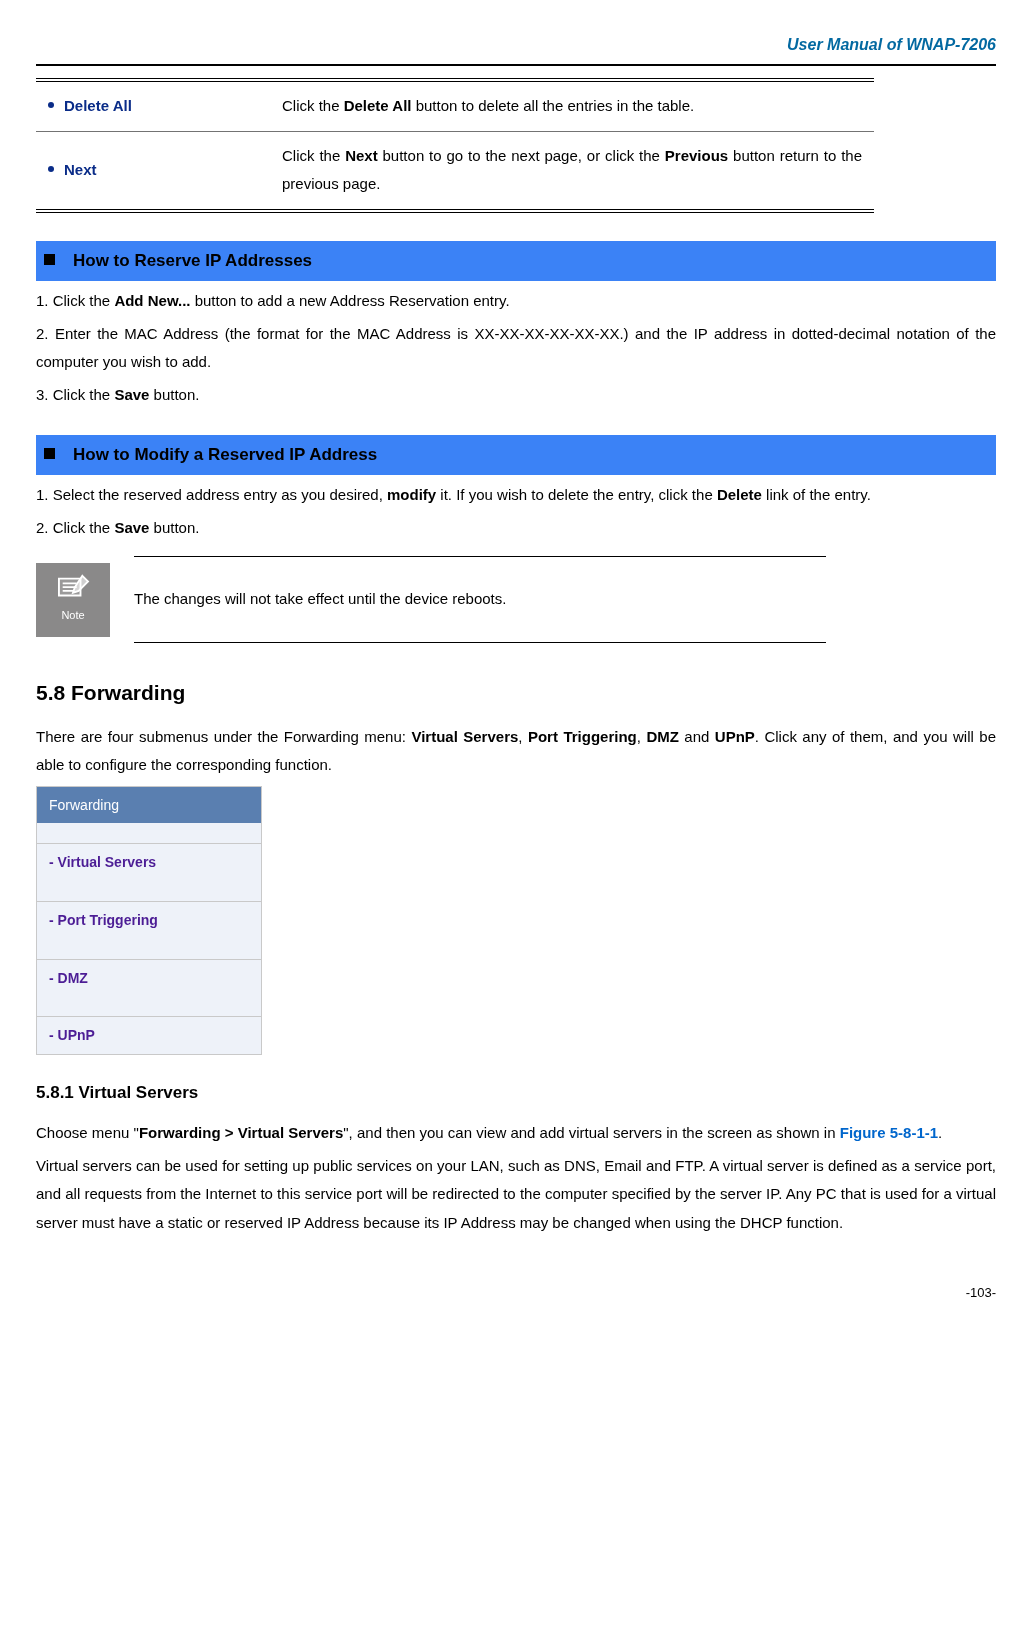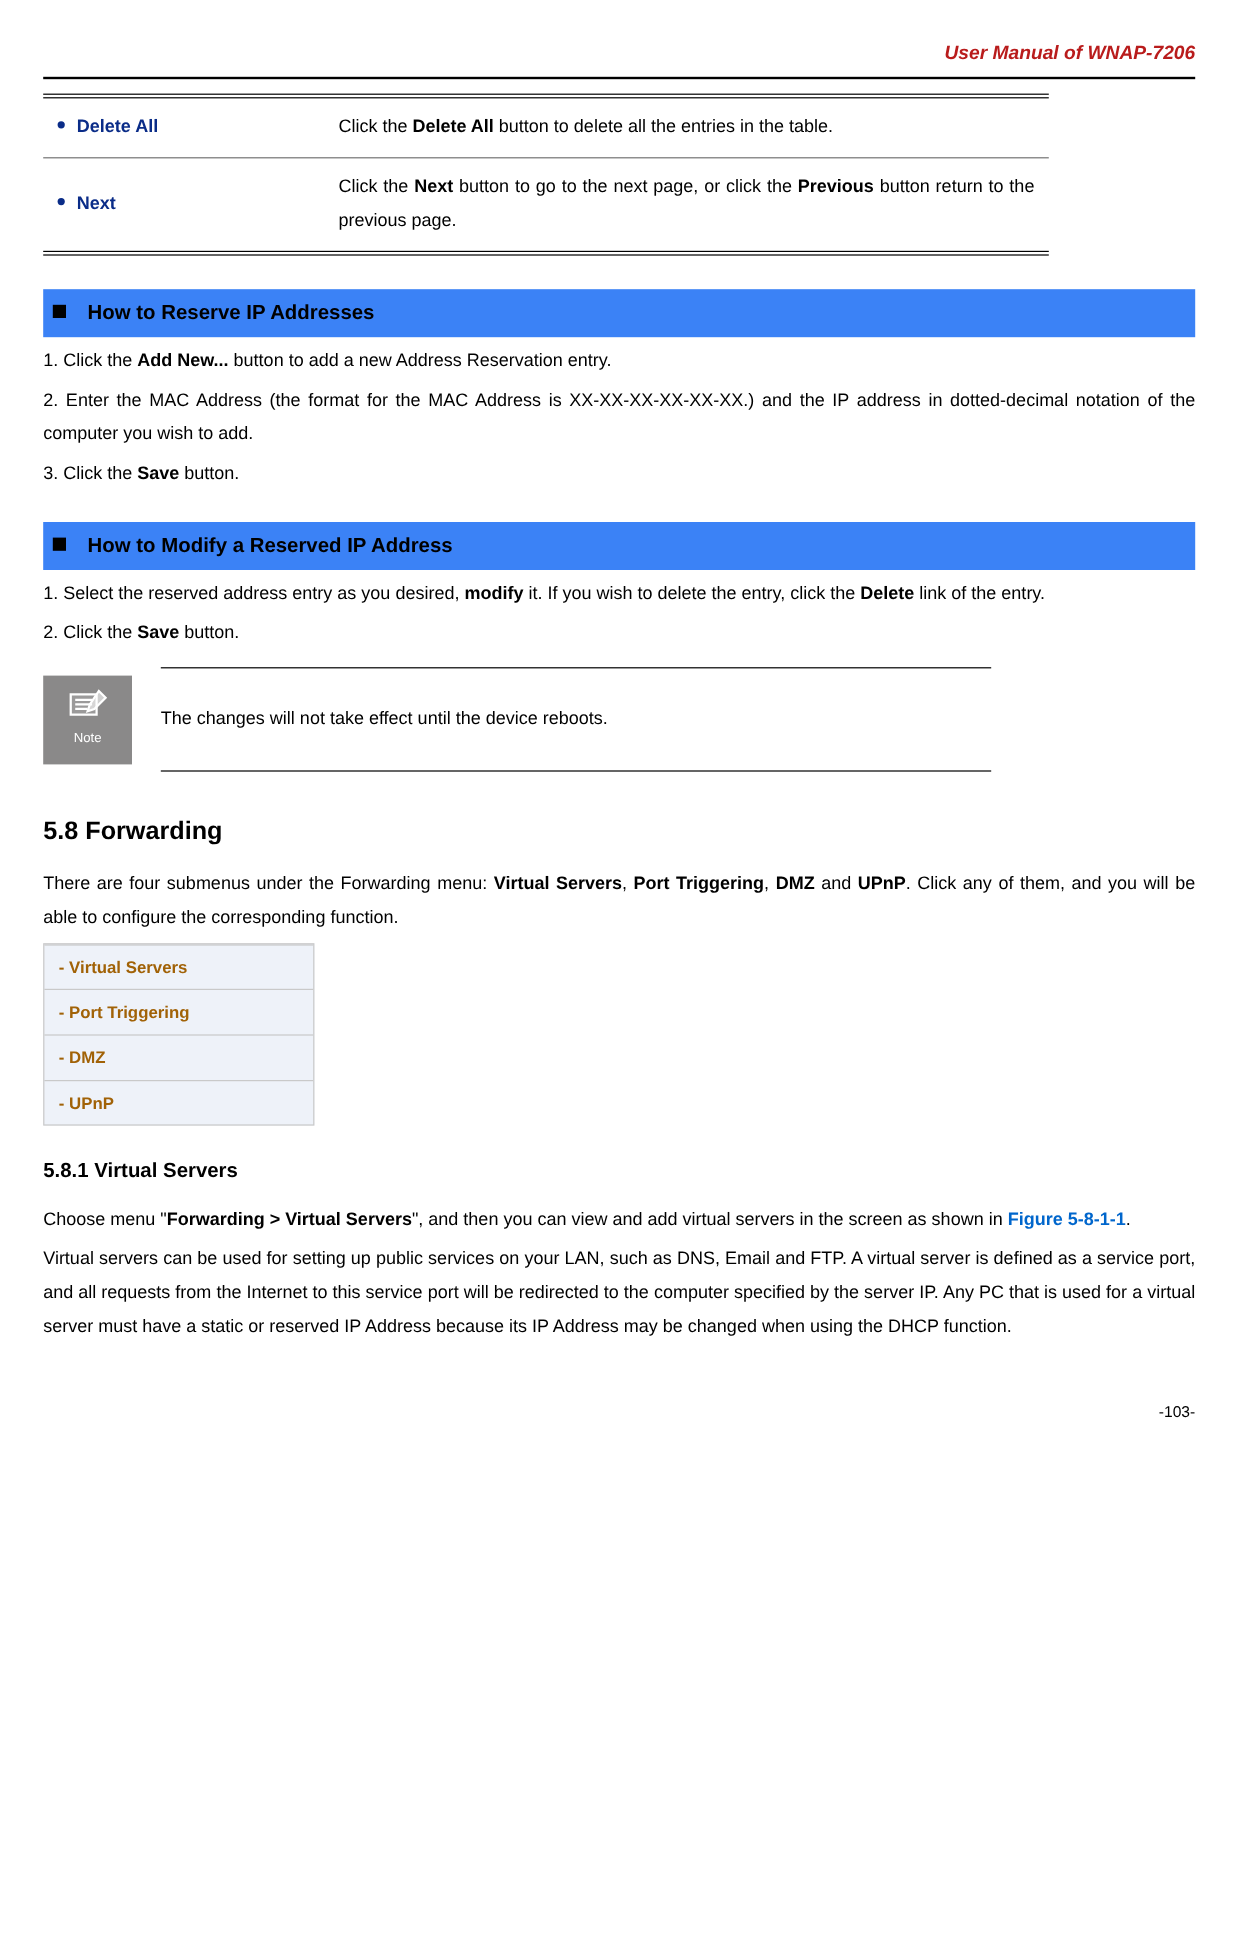--- a/index.html
+++ b/index.html
@@ -15,7 +15,7 @@
     }
     .header-line {
       text-align: right;
-      color: #b91c1c;
+      color: #0369a1;
       font-style: italic;
       font-weight: bold;
       font-size: 16px;

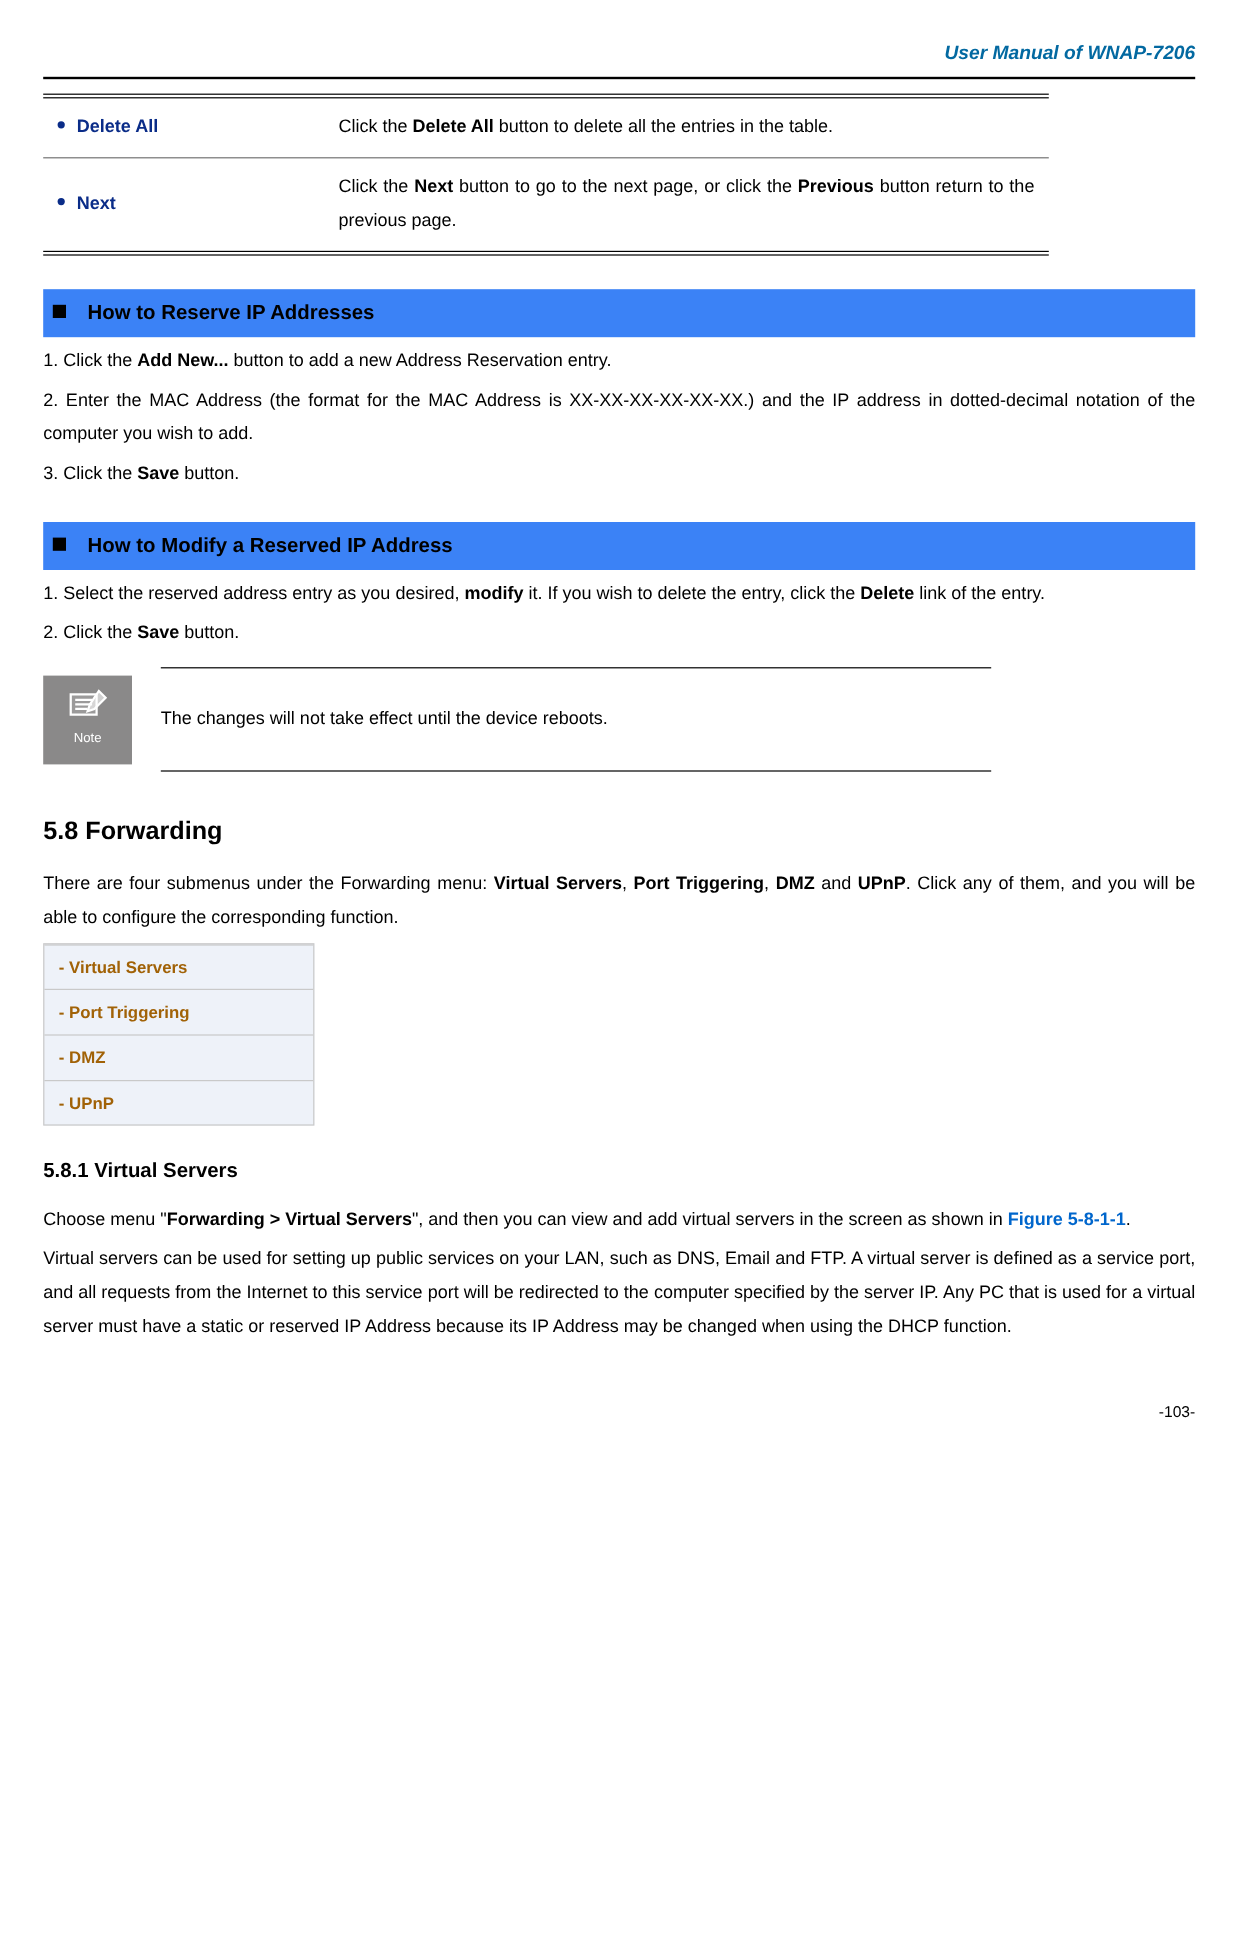--- a/index.html
+++ b/index.html
@@ -215,6 +215,7 @@
 </p>
 
 <div class="menu-img">
+  <div class="menu-header">Forwarding</div>
   <div class="menu-item">- Virtual Servers</div>
   <div class="menu-item">- Port Triggering</div>
   <div class="menu-item">- DMZ</div>

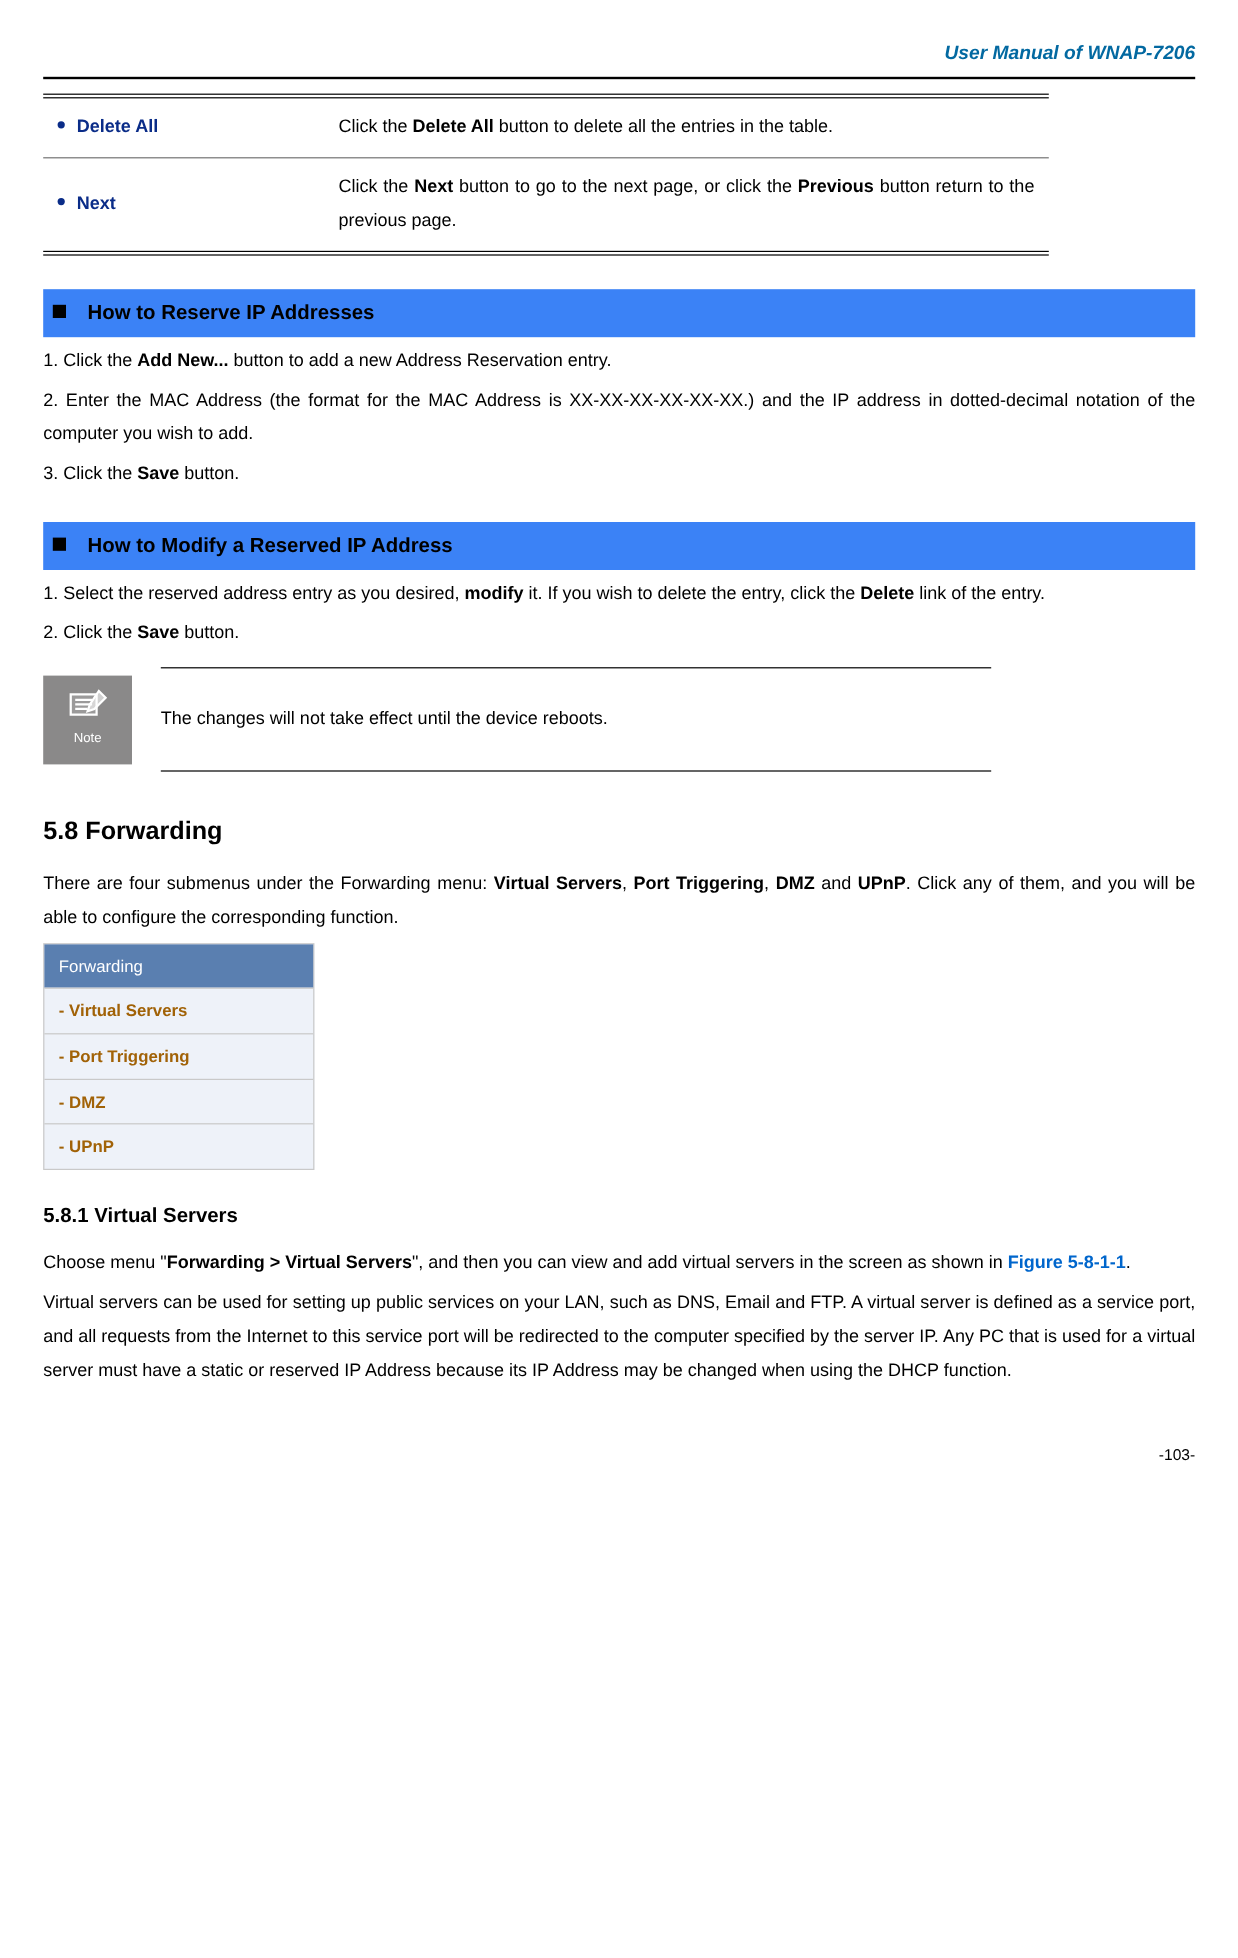--- a/index.html
+++ b/index.html
@@ -132,10 +132,11 @@
     }
     .menu-item {
       border-top: 1px solid #c9c9c9;
-      color: #a16207;
+      color: #4c1d95;
       font-size: 14px;
       font-weight: bold;
       padding: 5px 12px;
+      margin-top: 20px;
     }
     .link-blue {
       color: #0066cc;

